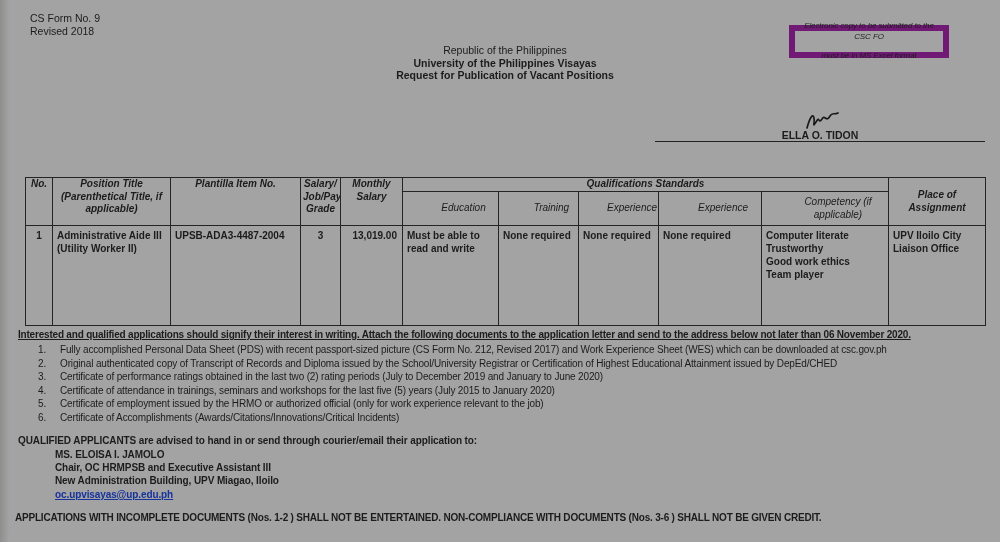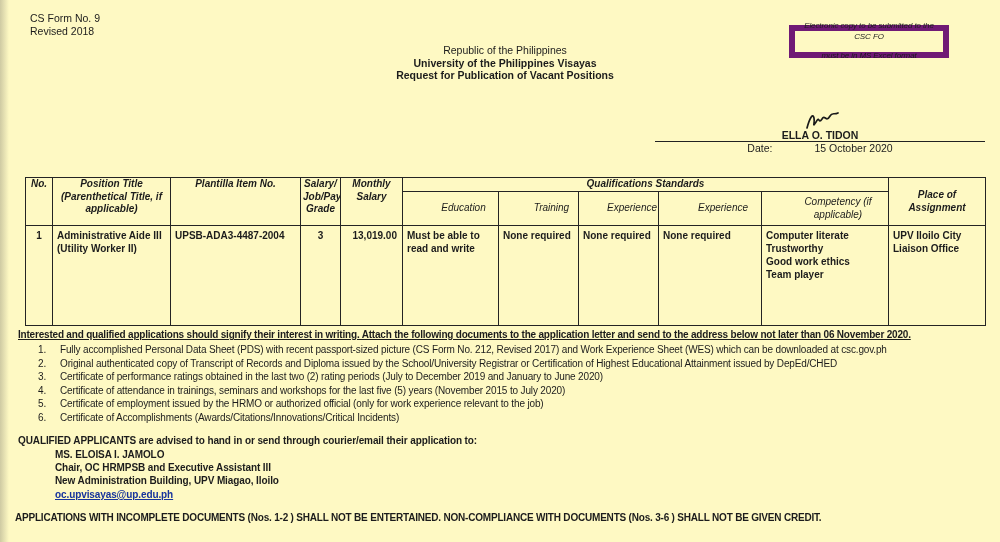--- a/index.html
+++ b/index.html
@@ -5,7 +5,7 @@
   * { margin:0; padding:0; box-sizing:border-box; }
   html,body { width:1000px; height:542px; overflow:hidden; }
   body { font-family:"Liberation Sans", sans-serif; background:#e9e7e3; }
-  .page { position:relative; width:1000px; height:542px; background:#fef9c3; color:#1c1c1c; overflow:hidden; }
+  .page { position:relative; width:1000px; height:542px; background:#a3a3a3; color:#1c1c1c; overflow:hidden; }
   .scan-edge { position:absolute; left:0; top:0; width:9px; height:100%;
     background:linear-gradient(to right, rgba(96,93,88,.30), rgba(96,93,88,0)); }
 

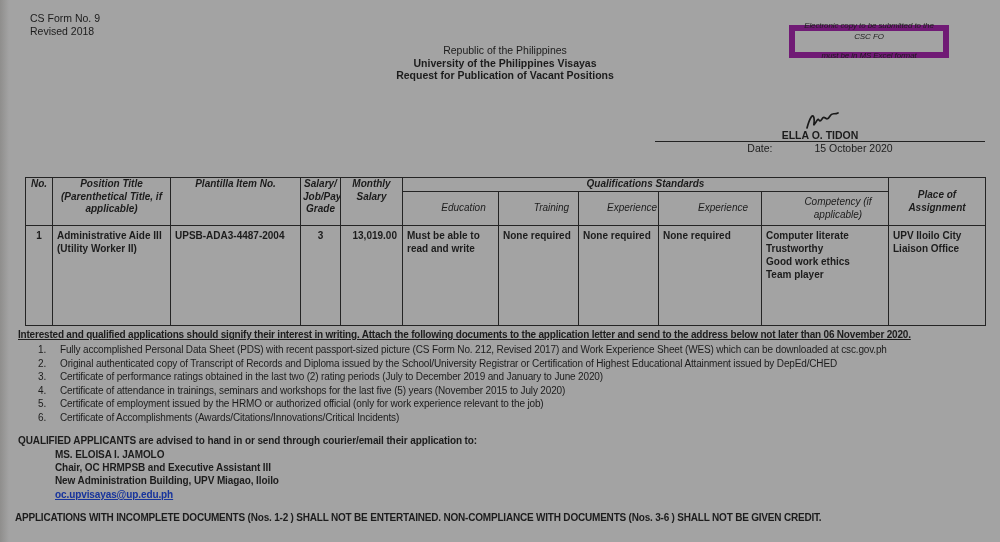--- a/index.html
+++ b/index.html
@@ -93,10 +93,6 @@
       </svg>
     </div>
     <div class="sig-line">ELLA O. TIDON</div>
-    <div class="sig-date">
-      <span>Date:</span>
-      <span>15 October 2020</span>
-    </div>
   </div>
 
   <table class="vtable">

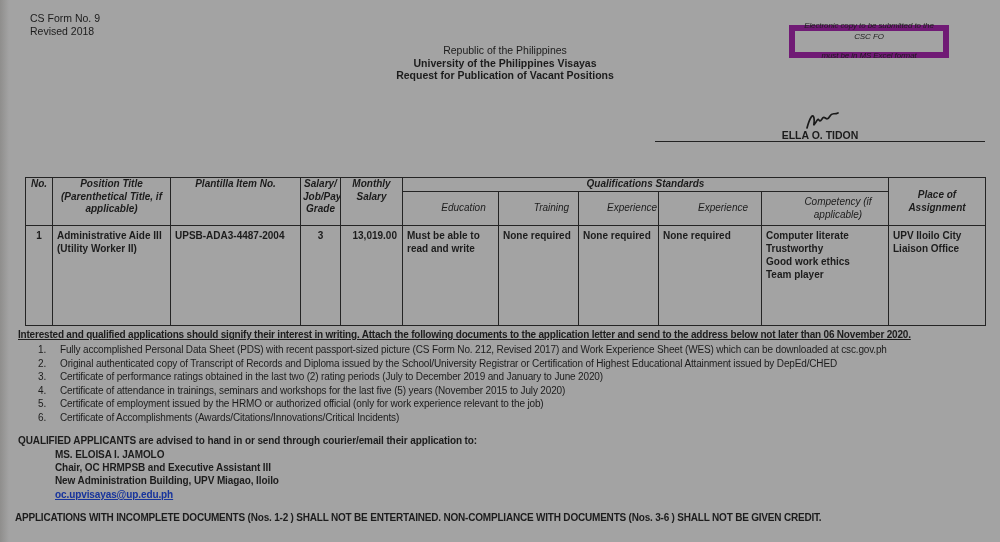--- a/index.html
+++ b/index.html
@@ -169,7 +169,7 @@
     </div>
     <div class="doc-item">
       <span class="num">4.</span>
-      <span>Certificate of attendance in trainings, seminars and workshops for the last five (5) years  (November 2015 to July 2020)</span>
+      <span>Certificate of attendance in trainings, seminars and workshops for the last five (5) years  (July 2015 to January 2020)</span>
     </div>
     <div class="doc-item">
       <span class="num">5.</span>

